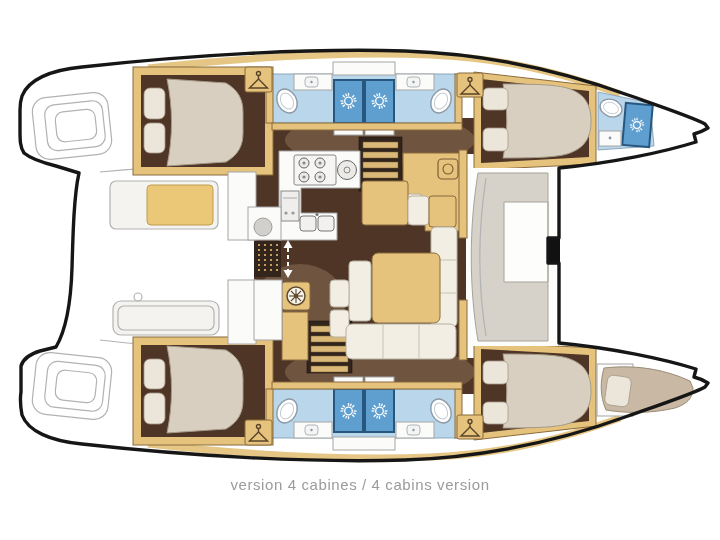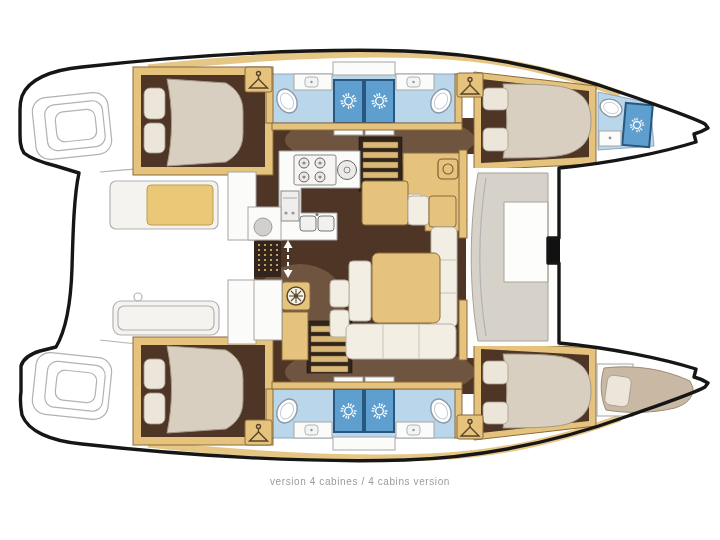--- a/index.html
+++ b/index.html
@@ -26,7 +26,7 @@
   .sun{stroke:#fff;stroke-width:1.3;fill:none}
   .hanger{stroke:#5a4329;stroke-width:1.4;fill:none}
   #caption{position:absolute;left:0;top:476px;width:720px;text-align:center;
-           font-size:10px;letter-spacing:.6px;color:var(--caption_gray);}
+           font-size:15px;letter-spacing:.6px;color:var(--caption_gray);}
 </style>
 </head>
 <body>

